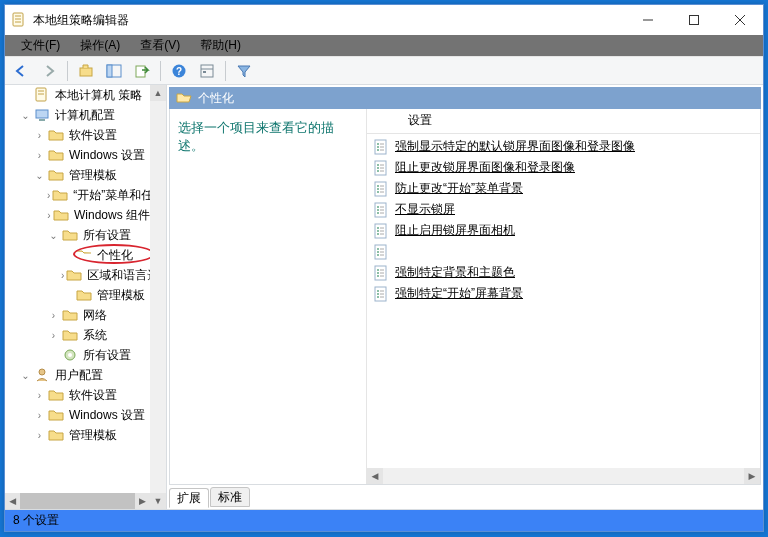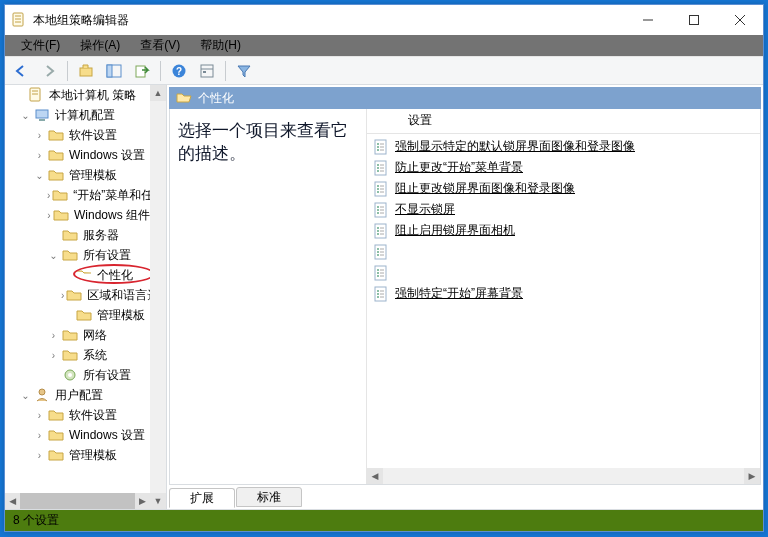--- a/index.html
+++ b/index.html
@@ -71,7 +71,7 @@
   .tree-row .tw { width: 13px; height: 13px; display: inline-flex; align-items: center; justify-content: center; color: #7a7a7a; font-size: 10px; }
   .tree-row .ic { width: 16px; height: 16px; margin: 0 3px 0 0; display: inline-flex; align-items: center; justify-content: center; }
   .tree-row .lbl { font-size: 12px; color: #000; }
-  .indent1 { padding-left: 8px; }
+  .indent1 { padding-left: 14px; }
   .indent2 { padding-left: 14px; }
   .indent3 { padding-left: 28px; }
   .indent4 { padding-left: 42px; }

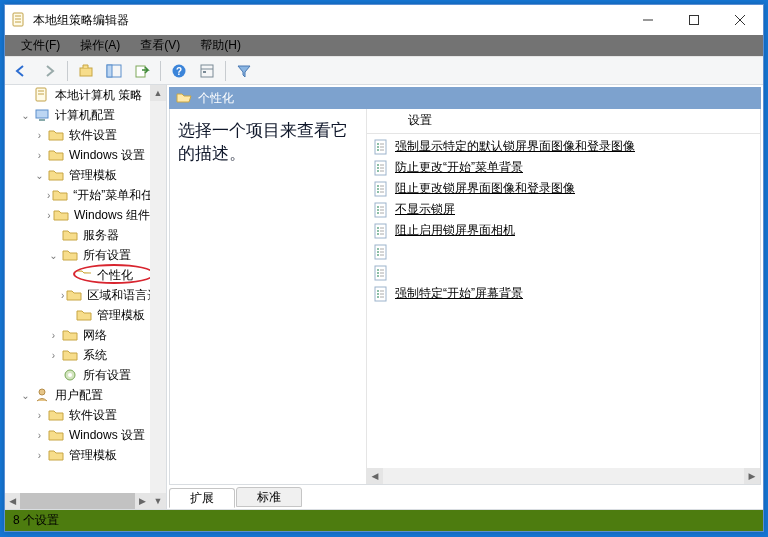--- a/index.html
+++ b/index.html
@@ -98,7 +98,7 @@
     gap: 6px;
   }
   .rp-body { flex: 1; display: flex; margin: 0 2px; border-left: 1px solid #d9dde1; border-right: 1px solid #d9dde1; border-bottom: 1px solid #d9dde1; overflow: hidden; }
-  .rp-left { width: 196px; padding: 10px 8px; font-size: 17px; color: #0f172a; font-family: Liberation Serif, serif; }
+  .rp-left { width: 196px; padding: 10px 8px; font-size: 13px; color: #0f766e; font-family: Liberation Serif, serif; }
   .rp-right { flex: 1; display: flex; flex-direction: column; position: relative; }
   .rp-col-header { height: 22px; display: flex; align-items: center; padding: 0 6px; font-size: 12px; color: #000; margin-left: 35px; }
   .rp-divider { height: 1px; background: #e5e5e5; margin-top: 2px; }

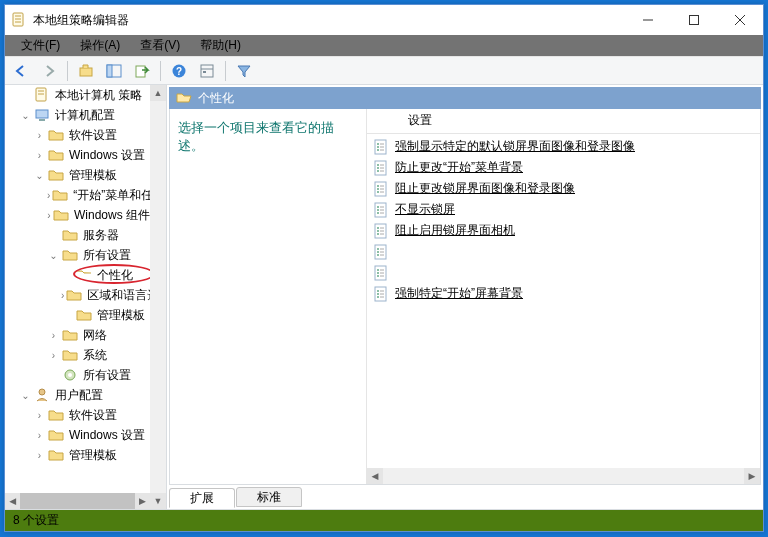--- a/index.html
+++ b/index.html
@@ -481,19 +481,19 @@
                     <line x1="7" y1="8" x2="11" y2="8" stroke="#aaa"></line>
                     <line x1="7" y1="11" x2="11" y2="11" stroke="#aaa"></line>
                   </svg></span>
+              <span>阻止更改锁屏界面图像和登录图像</span>
+            </div>
+            <div class="rp-item">
+              <span class="ic"><svg width="16" height="16">
+                    <rect x="2" y="1" width="11" height="14" fill="#fff" stroke="#9cb3cc"></rect>
+                    <circle cx="5" cy="5" r="1" fill="#6a8"></circle>
+                    <circle cx="5" cy="8" r="1" fill="#6a8"></circle>
+                    <circle cx="5" cy="11" r="1" fill="#6a8"></circle>
+                    <line x1="7" y1="5" x2="11" y2="5" stroke="#aaa"></line>
+                    <line x1="7" y1="8" x2="11" y2="8" stroke="#aaa"></line>
+                    <line x1="7" y1="11" x2="11" y2="11" stroke="#aaa"></line>
+                  </svg></span>
               <span>防止更改“开始”菜单背景</span>
-            </div>
-            <div class="rp-item">
-              <span class="ic"><svg width="16" height="16">
-                    <rect x="2" y="1" width="11" height="14" fill="#fff" stroke="#9cb3cc"></rect>
-                    <circle cx="5" cy="5" r="1" fill="#6a8"></circle>
-                    <circle cx="5" cy="8" r="1" fill="#6a8"></circle>
-                    <circle cx="5" cy="11" r="1" fill="#6a8"></circle>
-                    <line x1="7" y1="5" x2="11" y2="5" stroke="#aaa"></line>
-                    <line x1="7" y1="8" x2="11" y2="8" stroke="#aaa"></line>
-                    <line x1="7" y1="11" x2="11" y2="11" stroke="#aaa"></line>
-                  </svg></span>
-              <span>阻止更改锁屏界面图像和登录图像</span>
             </div>
             <div class="rp-item">
               <span class="ic"><svg width="16" height="16">

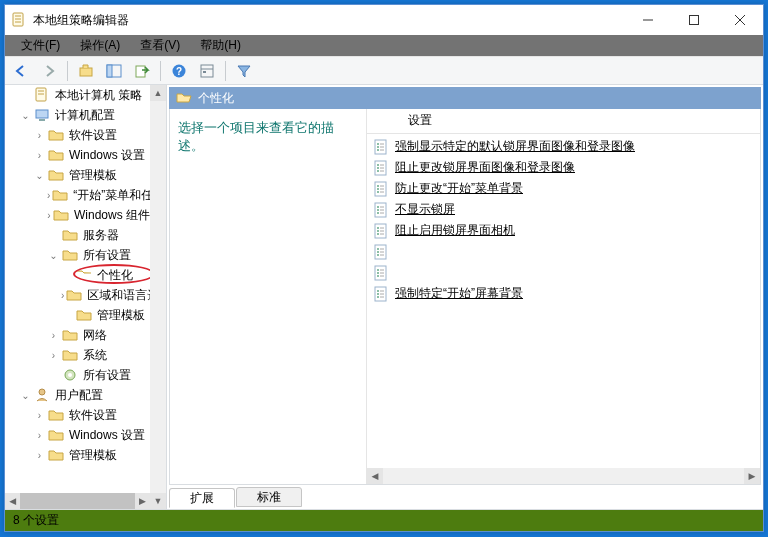--- a/index.html
+++ b/index.html
@@ -312,15 +312,6 @@
             <span class="lbl">Windows 组件</span>
           </div>
           <div class="tree-row indent4">
-            <span class="tw"></span>
-            <span class="ic">
-                <svg width="16" height="16">
-                  <path d="M1 4 L6 4 L8 6 L15 6 L15 13 L1 13 Z" fill="#f7dd8b" stroke="#c8a645"></path>
-                </svg>
-              </span>
-            <span class="lbl">服务器</span>
-          </div>
-          <div class="tree-row indent4">
             <span class="tw">⌄</span>
             <span class="ic">
                 <svg width="16" height="16">

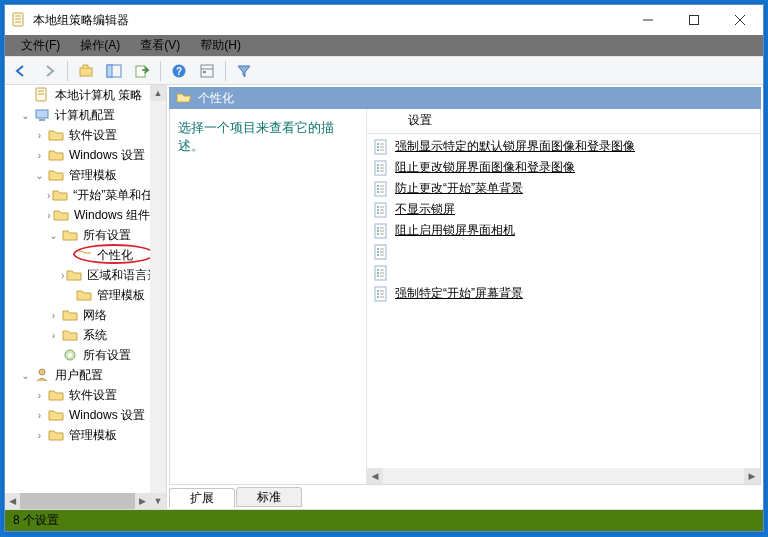--- a/index.html
+++ b/index.html
@@ -531,6 +531,7 @@
                     <line x1="7" y1="8" x2="11" y2="8" stroke="#aaa"></line>
                     <line x1="7" y1="11" x2="11" y2="11" stroke="#aaa"></line>
                   </svg></span>
+              <span>强制特定背景和主题色</span>
             </div>
             <div class="rp-item">
               <span class="ic"><svg width="16" height="16">

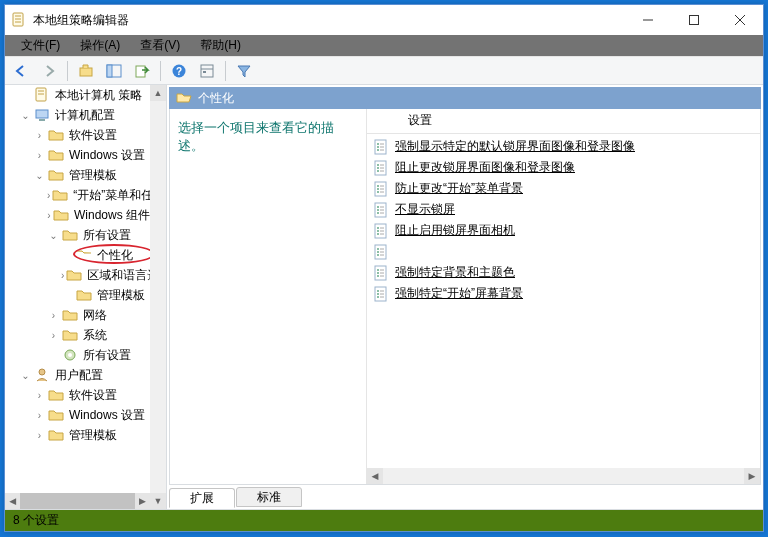--- a/index.html
+++ b/index.html
@@ -112,7 +112,7 @@
     gap: 1px;
   }
   .rp-tab {
-    height: 20px; padding: 0 20px;
+    height: 20px; padding: 0 7px;
     border: 1px solid #c5c5c5;
     border-top-left-radius: 3px; border-top-right-radius: 3px;
     background: #f0f0f0;

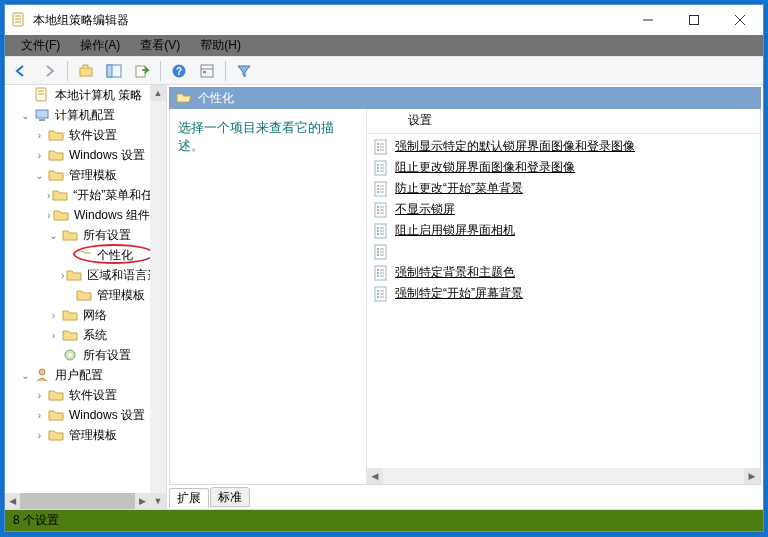--- a/index.html
+++ b/index.html
@@ -122,7 +122,7 @@
   .rp-tab.active { background: #fff; border-bottom-color: #fff; position: relative; top: 1px; }
   .statusbar {
     height: 22px;
-    background: #4d7c0f;
+    background: #3b82f6;
     border-top: 1px solid #d9dde1;
     display: flex; align-items: center;
     padding: 0 8px;

